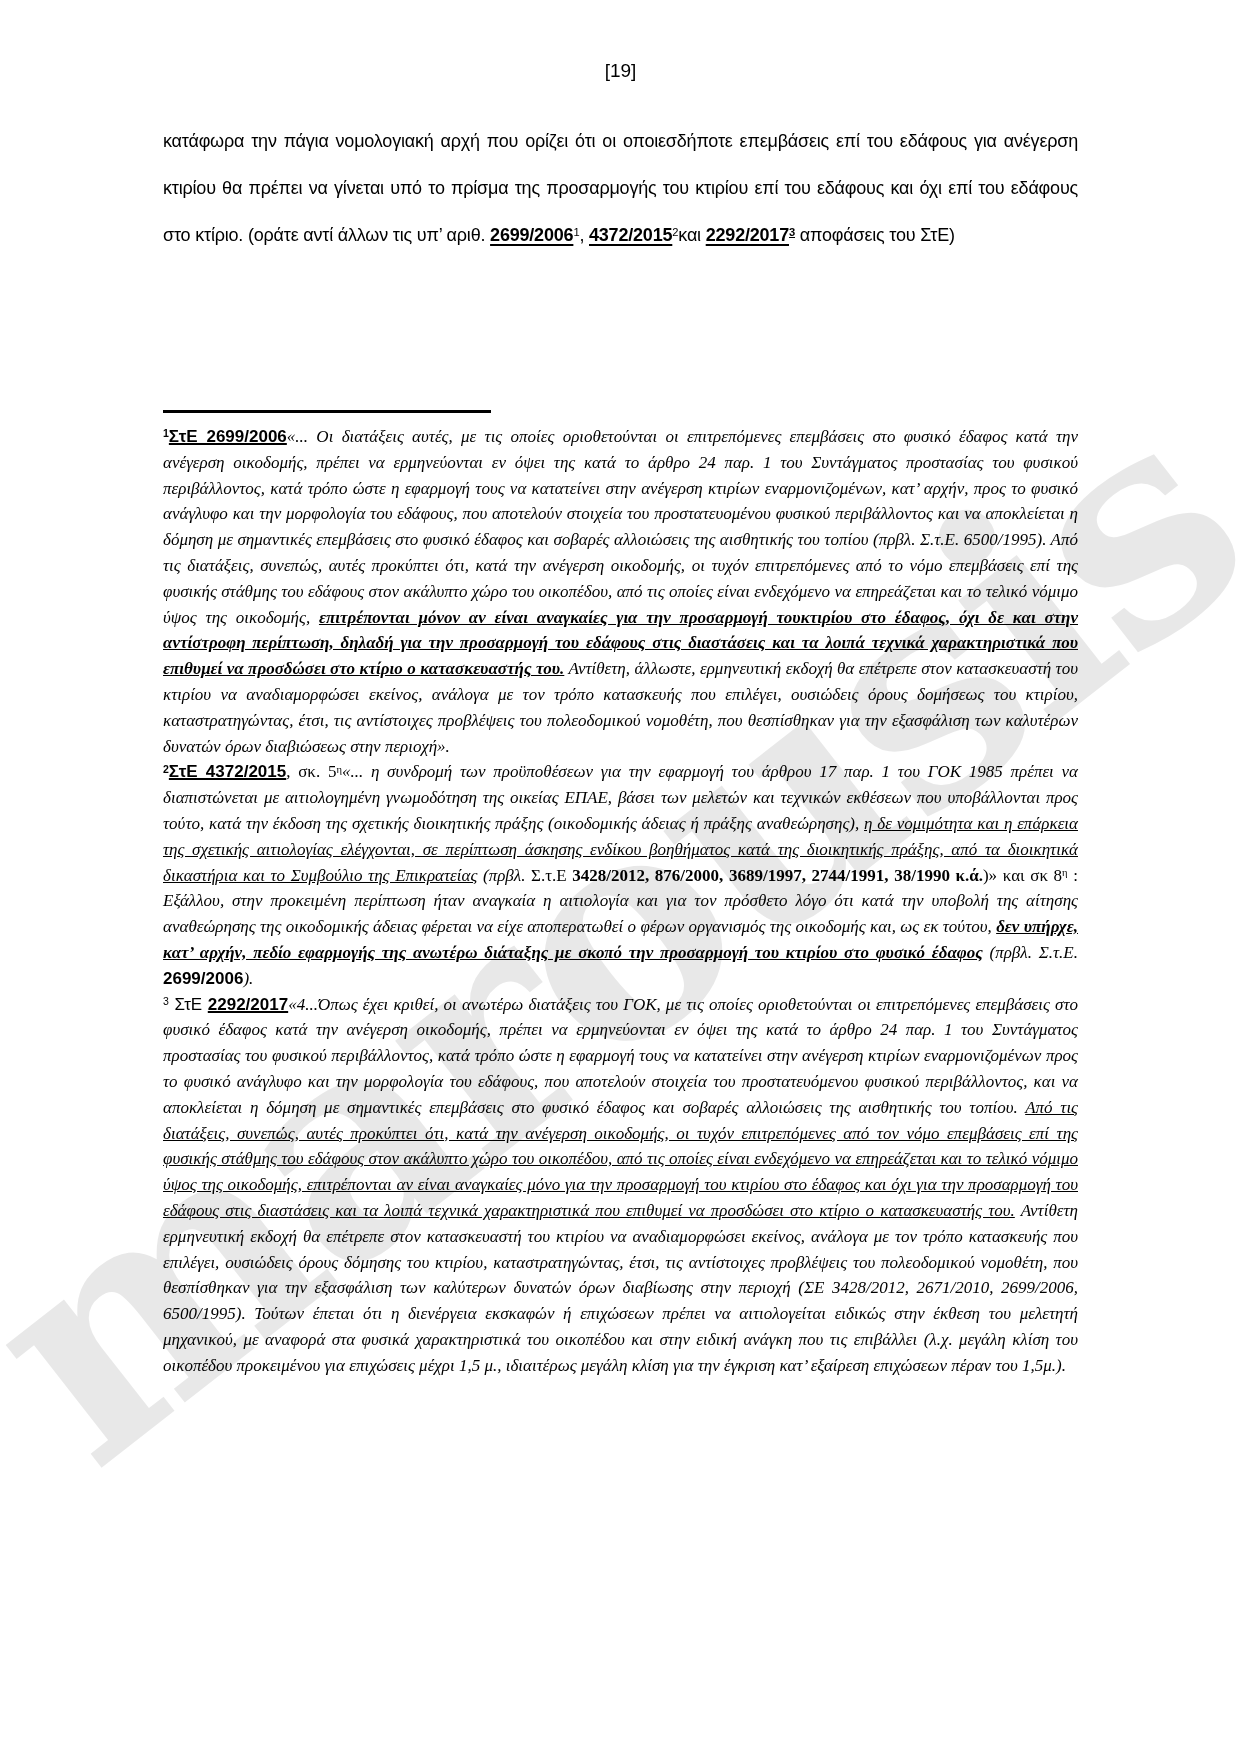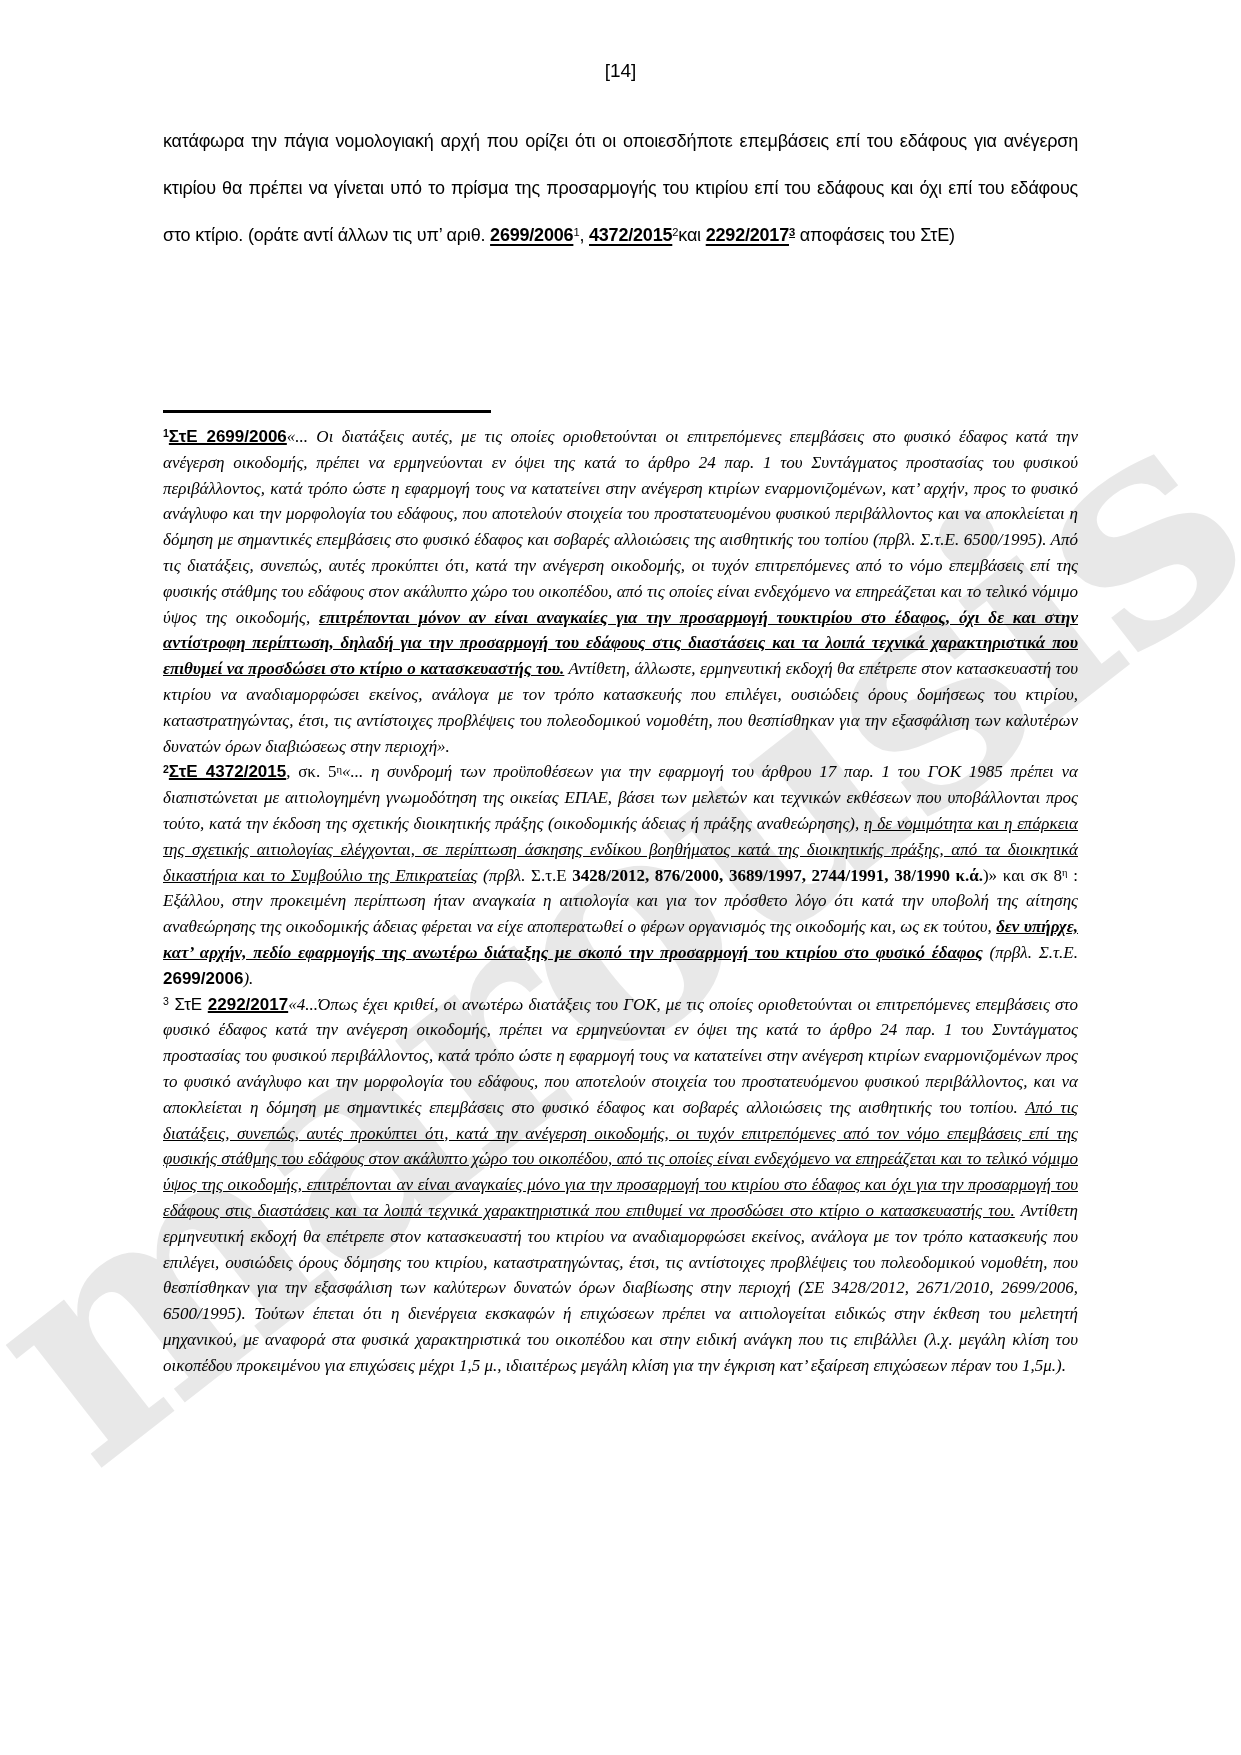--- a/index.html
+++ b/index.html
@@ -99,7 +99,7 @@
 
 <div class="content">
 
-  <div class="page-number">[14]</div>
+  <div class="page-number">[19]</div>
 
   <div class="main-para"><span>κατάφωρα την πάγια νομολογιακή αρχή που ορίζει ότι οι οποιεσδήποτε επεμβάσεις επί του εδάφους για ανέγερση κτιρίου θα πρέπει να γίνεται υπό το πρίσμα της προσαρμογής του κτιρίου επί του εδάφους και όχι επί του εδάφους στο κτίριο. (οράτε αντί άλλων τις υπ’ αριθ. </span><span class="b u">2699/2006</span><sup>1</sup><span>, </span><span class="b u">4372/2015</span><sup>2</sup><span>και </span><span class="b u">2292/2017</span><sup class="b u">3</sup><span> αποφάσεις του ΣτΕ)</span></div>
 

